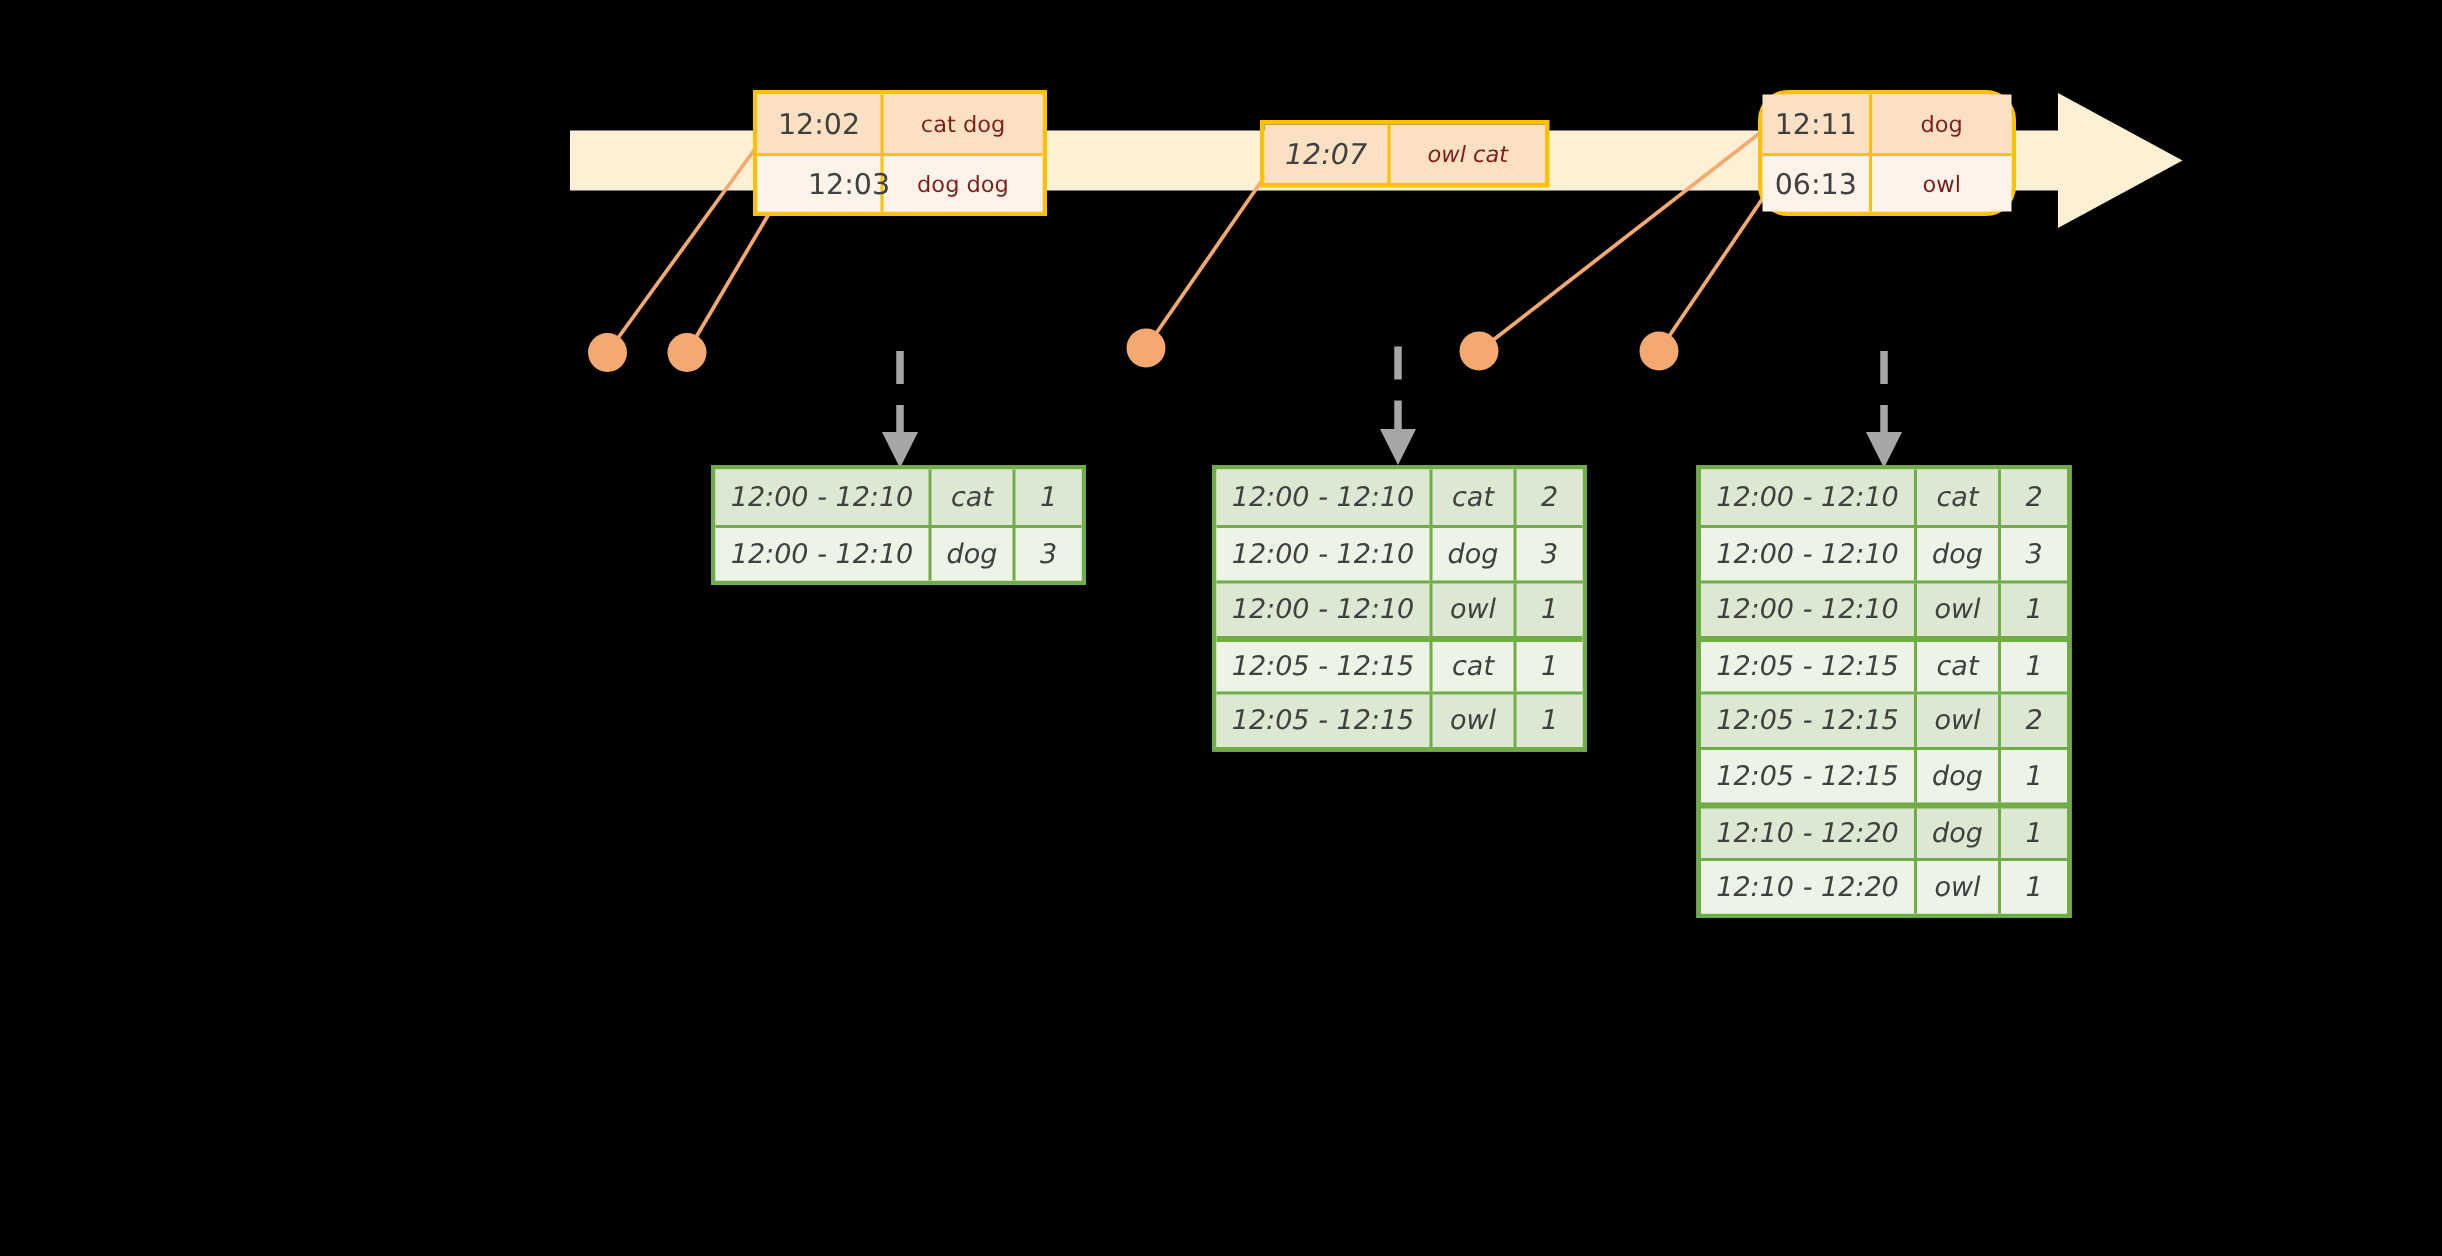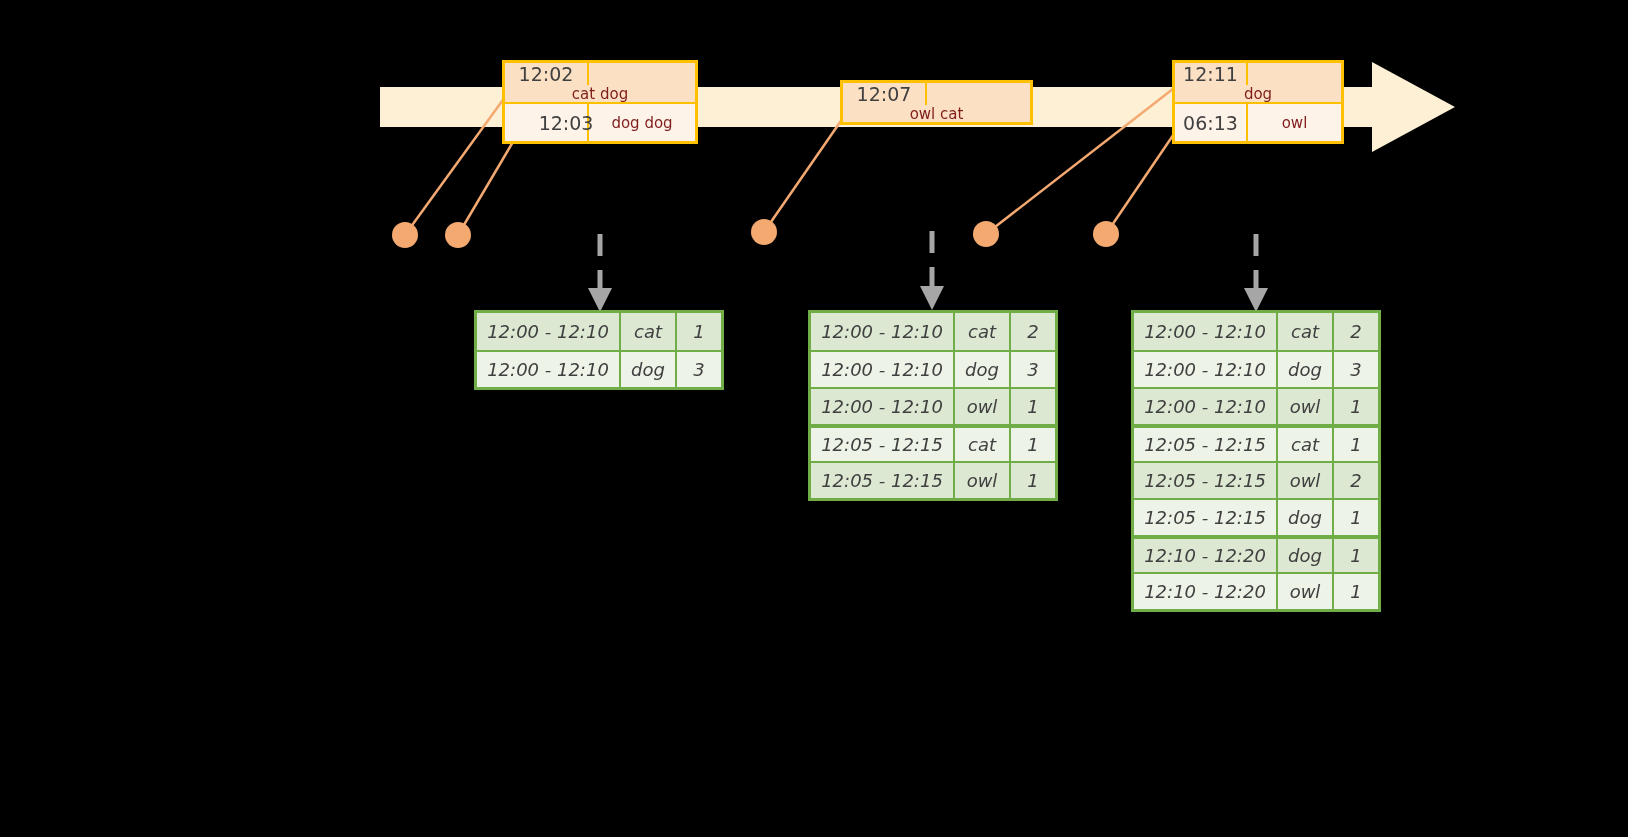--- a/index.html
+++ b/index.html
@@ -42,7 +42,7 @@
     box-sizing: border-box;
     height: 39px;
   }
-  .evt-row.alt-a { background: #FBE0C4; flex-direction: column; }
+  .evt-row.alt-a { background: #FBE0C4; }
   .evt-row.alt-b { background: #FDF3E9; }
   .evt-row + .evt-row { border-top: 2px solid #FFC000; }
   .evt-time {

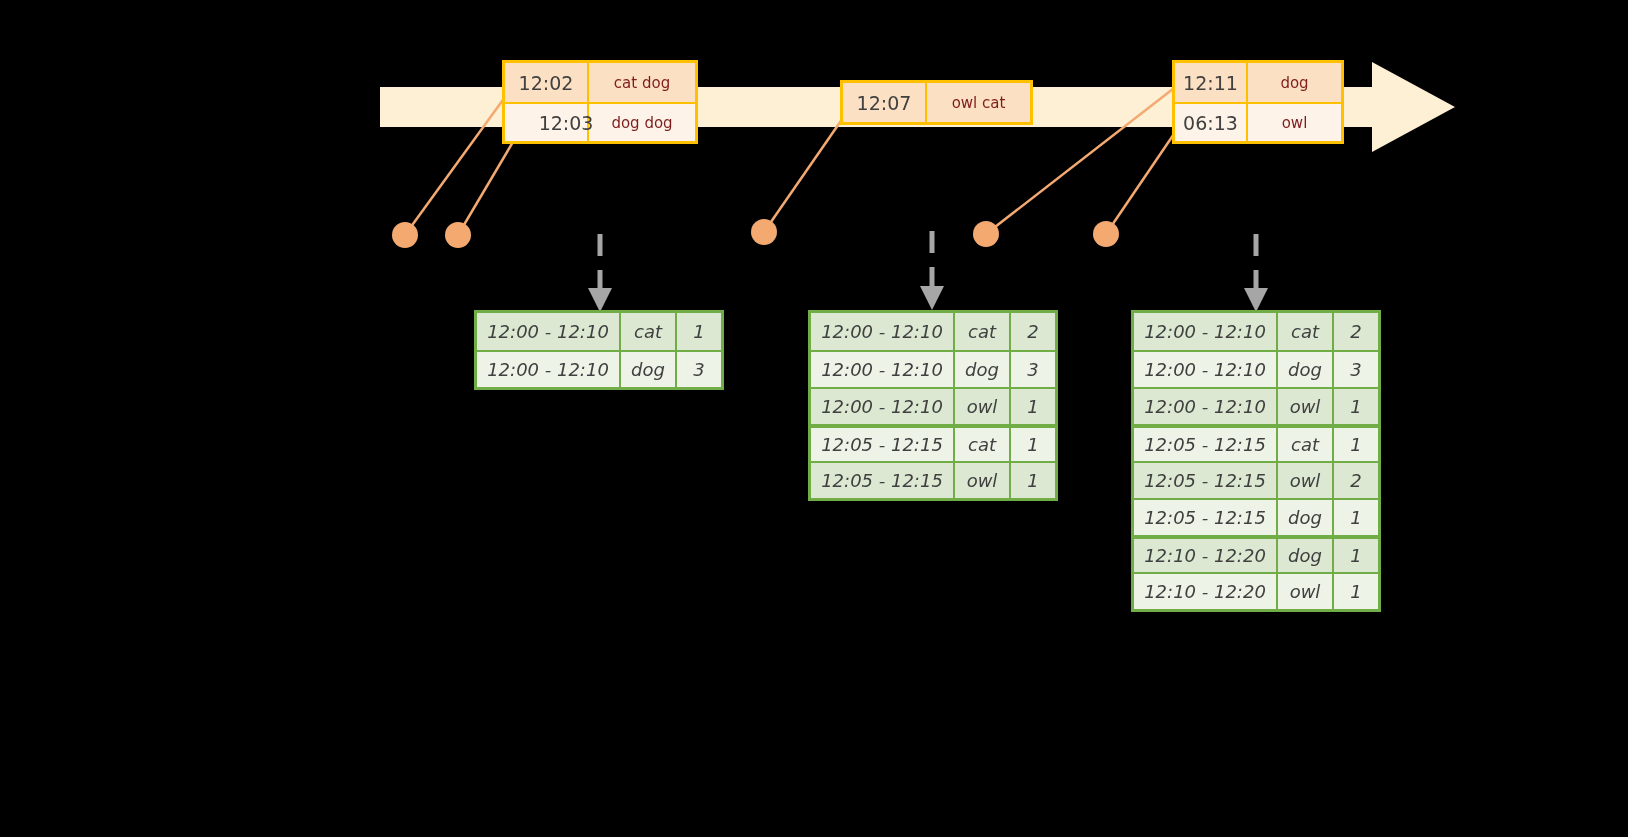--- a/index.html
+++ b/index.html
@@ -175,7 +175,7 @@
     </div>
   </div>
 
-  <div class="evt-group" style="left:1172px; top:60px; width:172px;">
+  <div class="evt-group" style="left:1172px; top:60px; width:172px;border-radius:20px;">
     <div class="evt-row alt-a">
       <div class="evt-time" style="width:73px;">12:11</div>
       <div class="evt-val">dog</div>

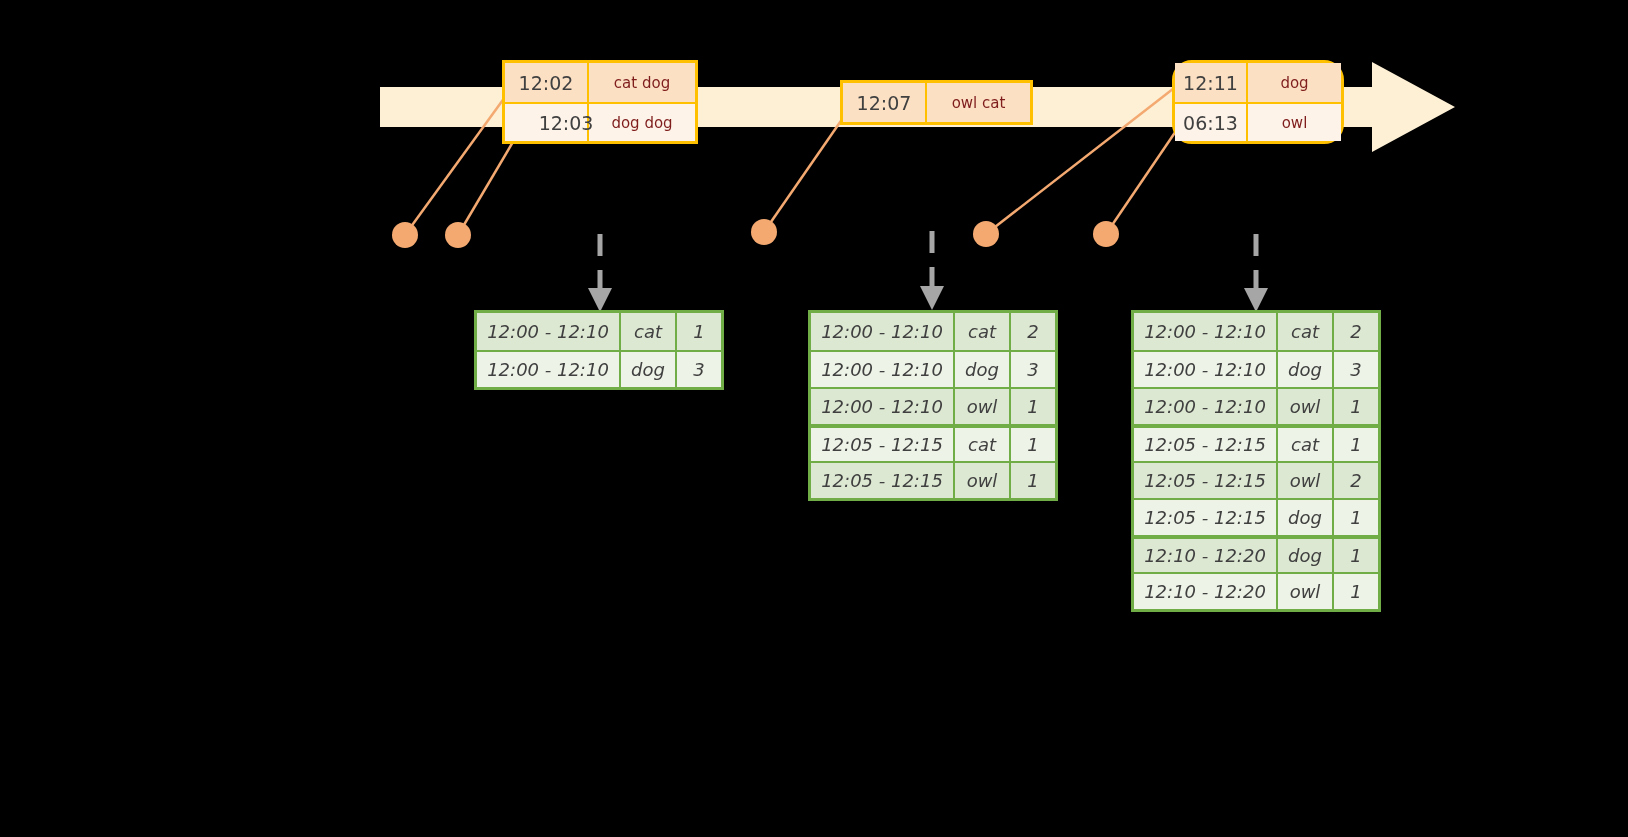--- a/index.html
+++ b/index.html
@@ -168,7 +168,7 @@
     </div>
   </div>
 
-  <div class="evt-group" style="left:840px; top:80px; width:193px;">
+  <div class="evt-group" style="left:840px; top:80px; width:193px;font-style:italic;">
     <div class="evt-row alt-a">
       <div class="evt-time" style="width:84px;">12:07</div>
       <div class="evt-val">owl cat</div>

